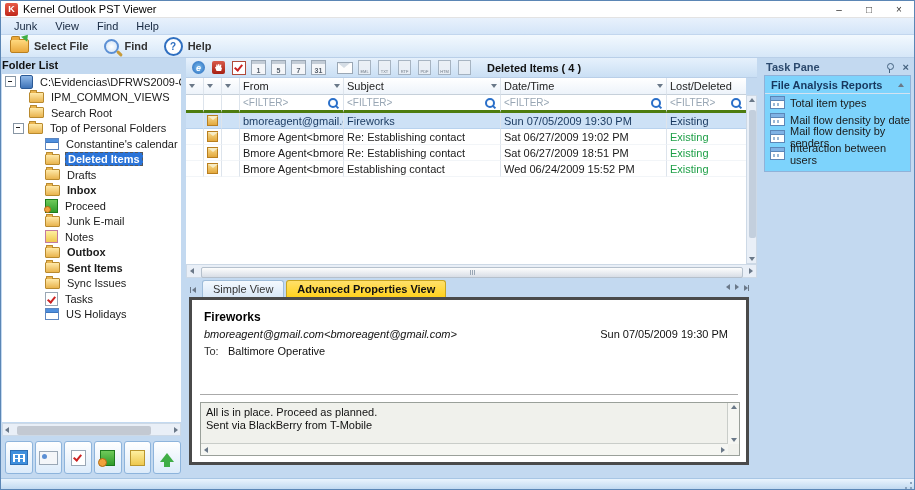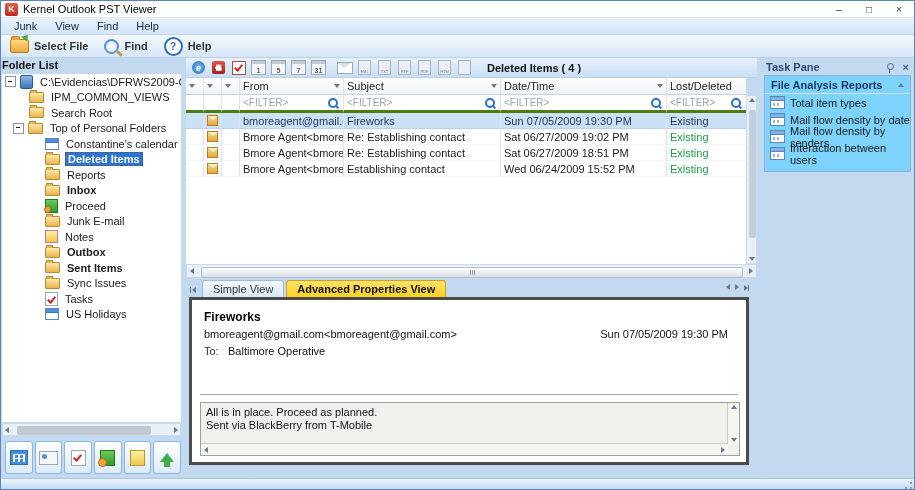--- a/index.html
+++ b/index.html
@@ -221,7 +221,7 @@
     </div>
     <div class="trow d2">
       <span class="ticon fold"></span>
-      <span class="tlabel">Reports</span>
+      <span class="tlabel">Drafts</span>
     </div>
     <div class="trow d2 bold">
       <span class="ticon fold"></span>

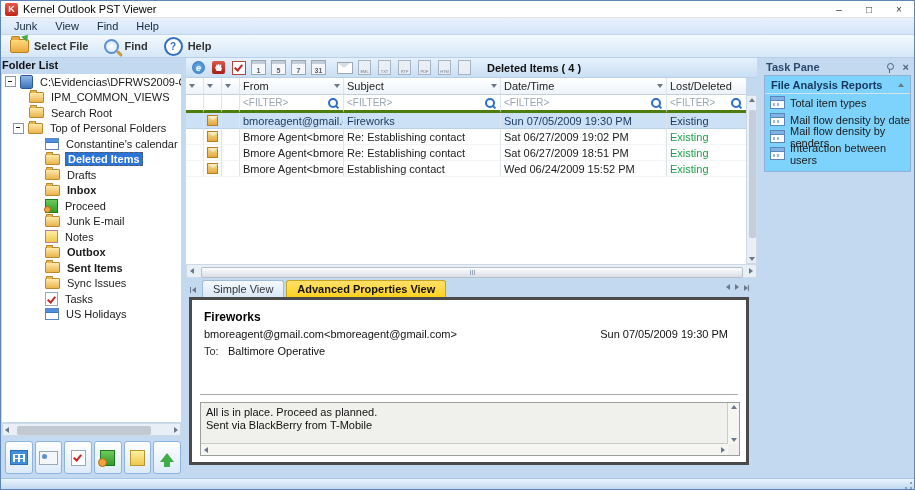--- a/index.html
+++ b/index.html
@@ -125,7 +125,7 @@
   
   .preview{left:188px;top:296px;width:560px;height:168px;background:#fff;border:3px solid #4a4a4a;}
   .pv-subject{position:absolute;left:12px;top:10px;font-weight:bold;font-size:12px;color:#000;}
-  .pv-from{position:absolute;left:12px;top:28px;color:#111;}
+  .pv-from{position:absolute;left:12px;top:28px;color:#111;font-style:italic;}
   .pv-date{position:absolute;right:18px;top:28px;color:#111;}
   .pv-tolabel{position:absolute;left:12px;top:45px;color:#333;}
   .pv-to{position:absolute;left:36px;top:45px;color:#111;}

